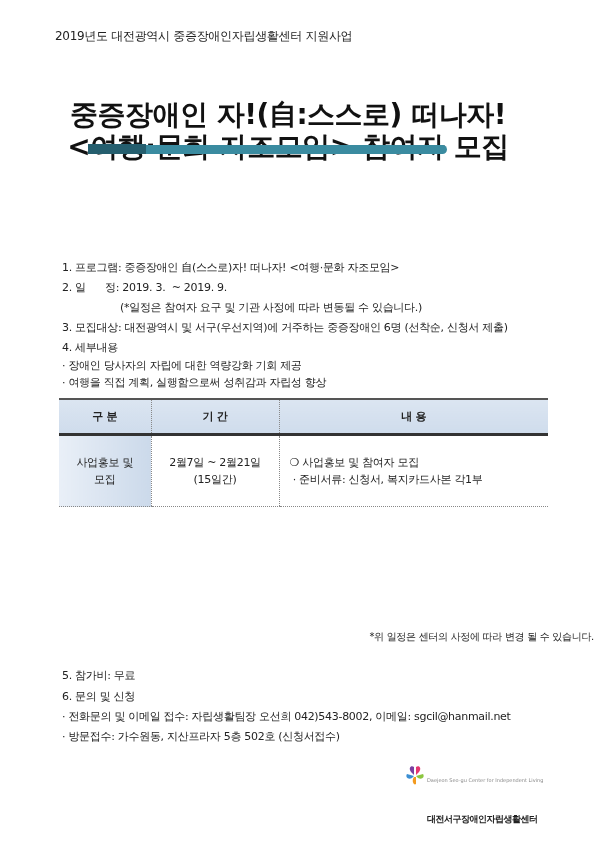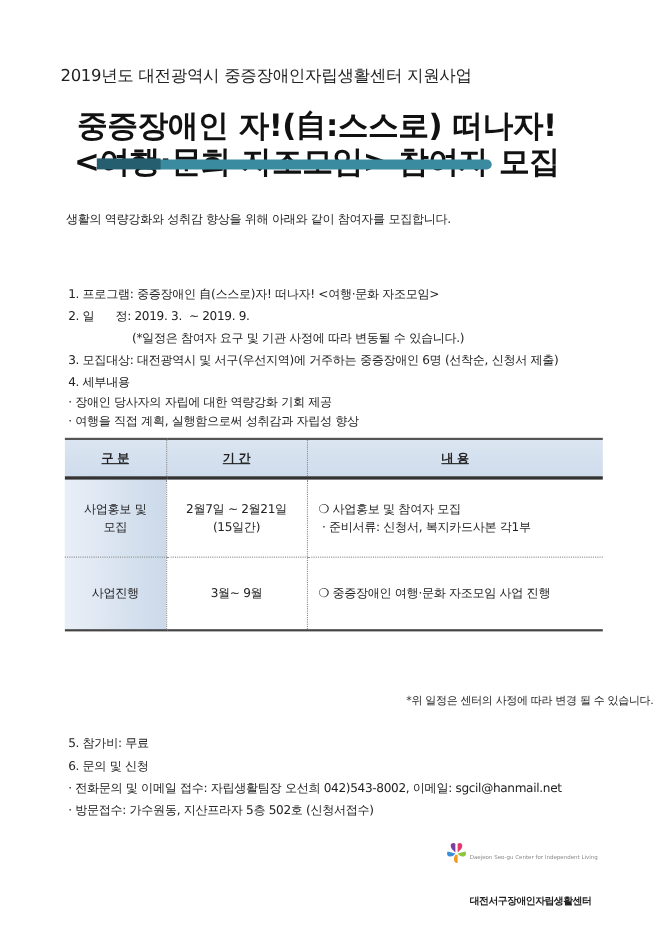--- a/index.html
+++ b/index.html
@@ -6,7 +6,7 @@
   body { width:600px; height:848px; position:relative; overflow:hidden;
          font-family:"DejaVu Sans", sans-serif; color:#1a1a1a; }
   .abs { position:absolute; }
-  .header-note { left:55px; top:60px; font-size:15px; letter-spacing:-0.3px; color:#222; }
+  .header-note { left:55px; top:28px; font-size:12px; letter-spacing:-0.3px; color:#222; }
   .title { left:0; width:576px; text-align:center; font-size:28px; font-weight:bold; color:#111; letter-spacing:-0.5px; }
   .title1 { top:96px; }
   .title2 { top:128px; }

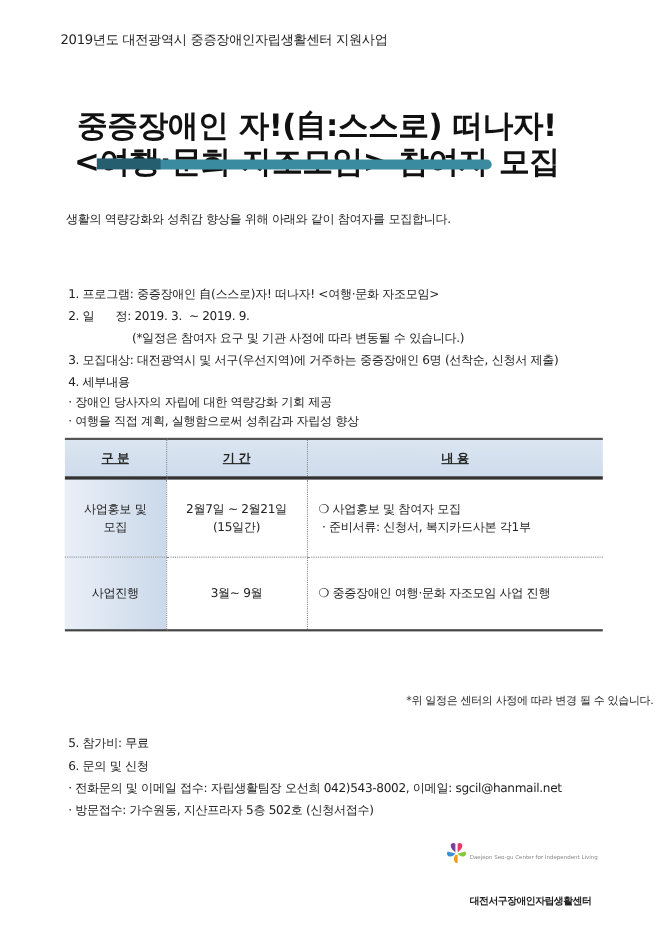--- a/index.html
+++ b/index.html
@@ -44,7 +44,6 @@
 <div class="abs title-bar-dark" style="left:88px;top:144px;width:58px;height:10px;"></div>
 
 <div class="abs intro">
-  <div>생활의 역량강화와 성취감 향상을 위해 아래와 같이 참여자를 모집합니다.</div>
 </div>
 
 <div class="abs line" style="top:260px;">1. 프로그램: 중증장애인 自(스스로)자! 떠나자! &lt;여행·문화 자조모임&gt;</div>

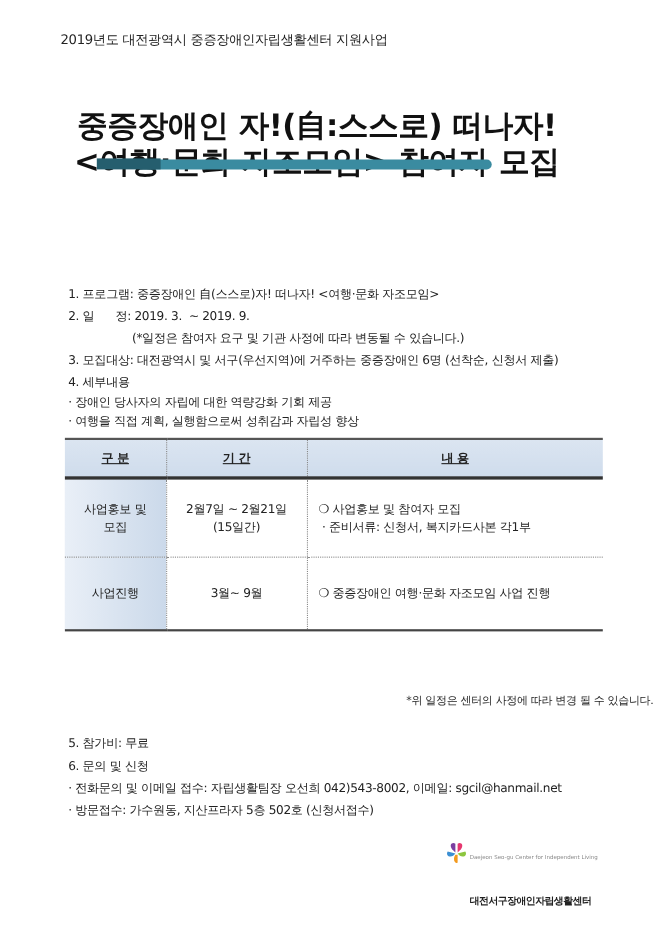--- a/index.html
+++ b/index.html
@@ -19,7 +19,7 @@
   .line { left:62px; font-size:11px; letter-spacing:-0.3px; color:#222; white-space:nowrap; }
   .bullet { left:62px; font-size:11px; letter-spacing:-0.3px; color:#222; white-space:nowrap; }
   table.sched { position:absolute; left:59px; top:398px; width:489px; border-collapse:collapse; font-size:11px; color:#222; letter-spacing:-0.3px; }
-  table.sched th { background:linear-gradient(#dbe5f1,#cfdcec); height:31px; font-weight:bold; border-top:2px solid #555; border-bottom:3px solid #333; font-size:11px;text-decoration:underline; }
+  table.sched th { background:linear-gradient(#dbe5f1,#cfdcec); height:31px; font-weight:bold; border-top:2px solid #555; border-bottom:3px solid #333; font-size:11px; }
   table.sched th + th { border-left:1px dotted #888; }
   table.sched td { text-align:center; vertical-align:middle; border-left:1px dotted #888; border-bottom:1px dotted #888; line-height:17px; }
   table.sched td.cat { background:linear-gradient(90deg,#e9eff7,#cbd9ea); border-left:none; }

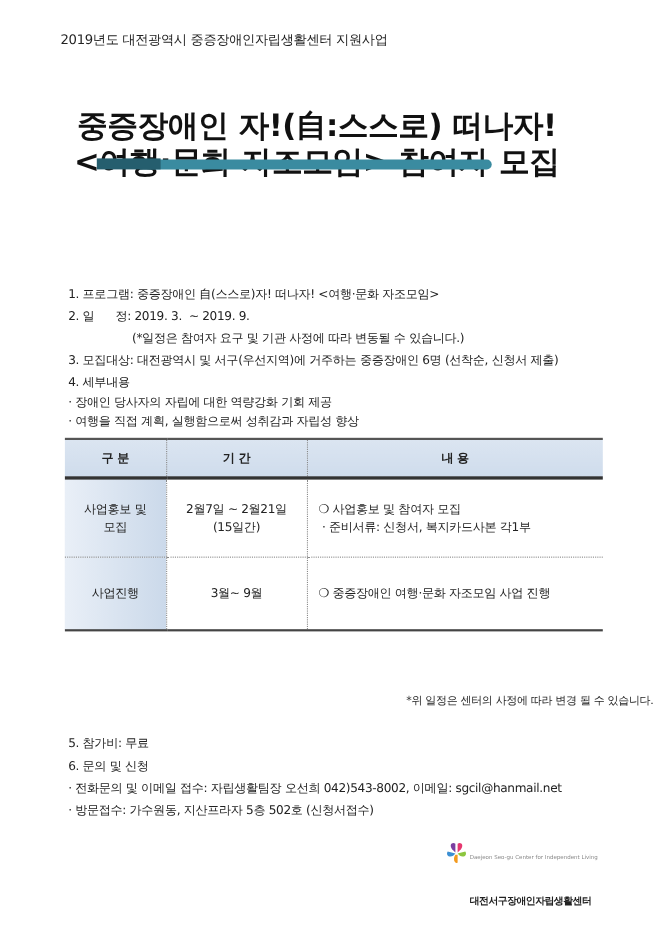--- a/index.html
+++ b/index.html
@@ -82,17 +82,6 @@
           <div style="white-space:pre"> · 준비서류: 신청서, 복지카드사본 각1부</div>
         </td>
     </tr>
-    <tr class="r3 last">
-      <td class="cat">
-          <div>사업진행</div>
-        </td>
-      <td>
-          <div>3월~ 9월</div>
-        </td>
-      <td class="content">
-          <div>❍ 중증장애인 여행·문화 자조모임 사업 진행</div>
-        </td>
-    </tr>
   </tbody>
 </table>
 

